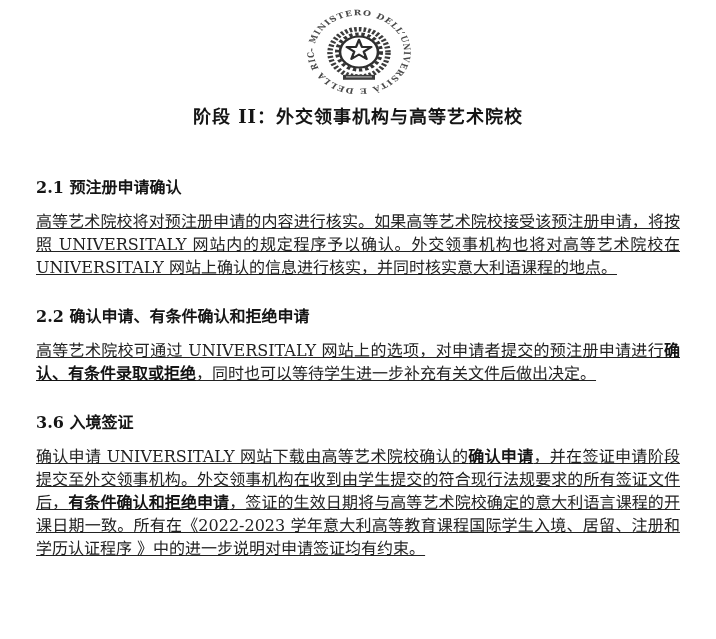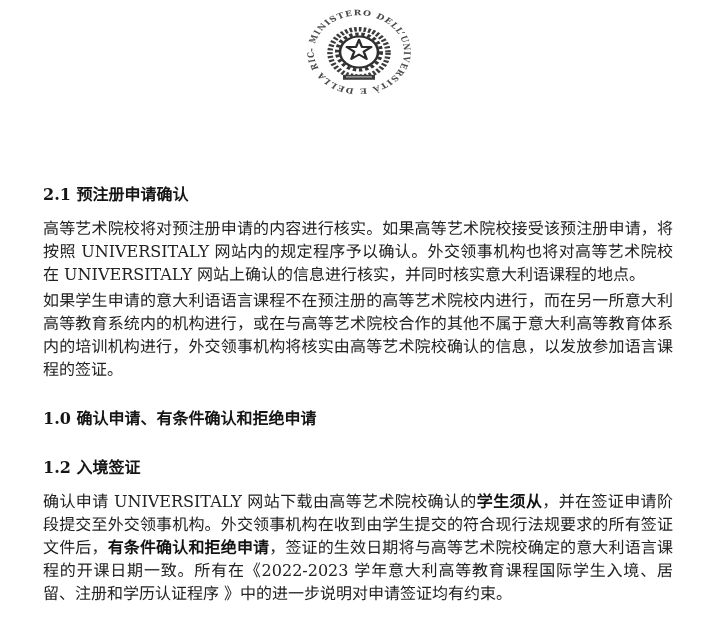--- a/index.html
+++ b/index.html
@@ -95,6 +95,7 @@
     </svg>
   </div>
 
+  <h1 class="doc-title">阶段 II：外交领事机构与高等艺术院校</h1>
 
   <div class="content">
 

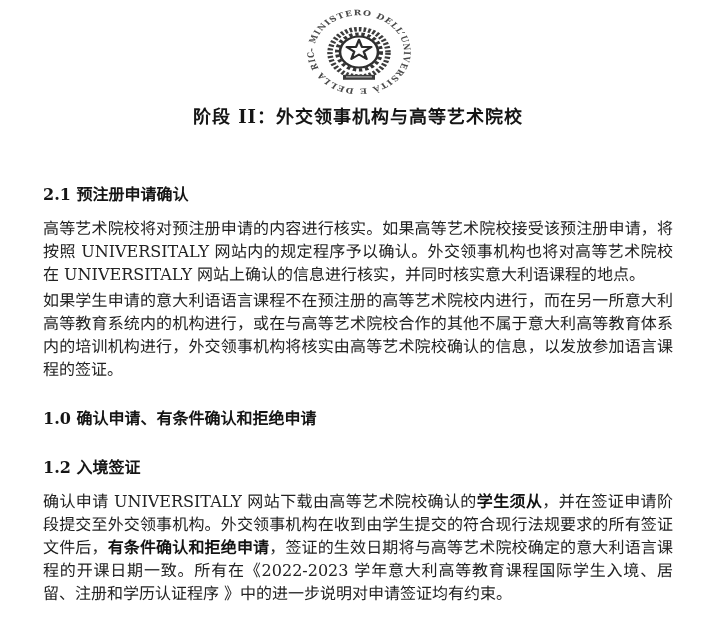--- a/index.html
+++ b/index.html
@@ -46,7 +46,7 @@
     line-height: 23px;
     text-align: justify;
   }
-  .content section { margin: 15px; }
+  .content section { margin: 8px; }
   .content section + section { margin-top: 26px; }
   .content h2 {
     font-size: 16px;

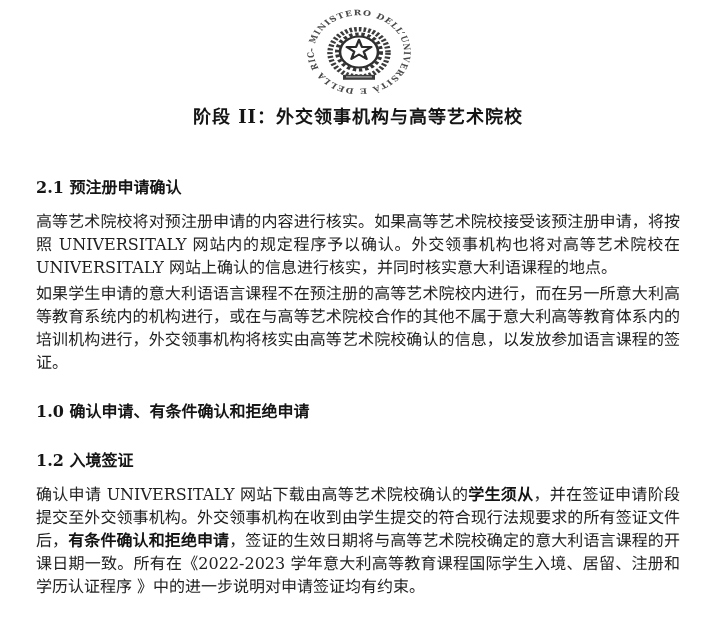--- a/index.html
+++ b/index.html
@@ -59,7 +59,7 @@
   .content p {
     margin: 0 0 3px 0;
   }
-  .run { color: #222222; }
+  .run { color: #222222; text-decoration: underline; }
   .run.bold { font-weight: bold; color: #141414; }
 </style>
 </head>

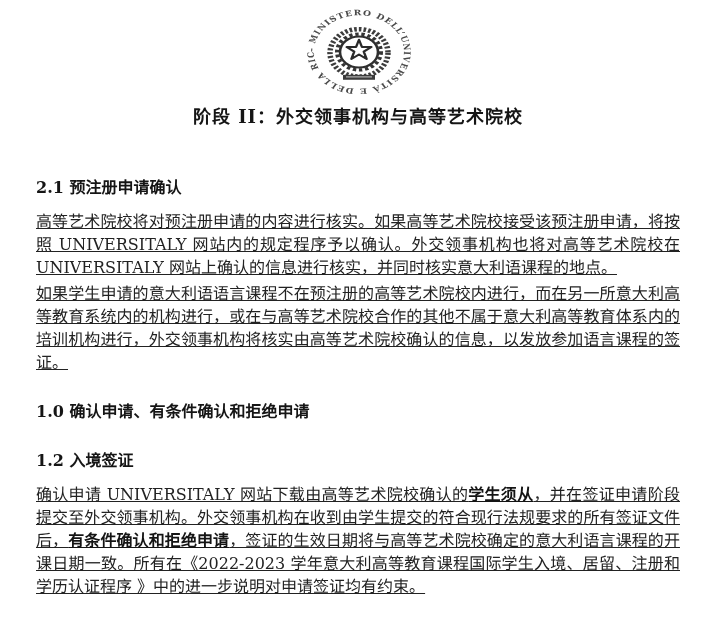--- a/index.html
+++ b/index.html
@@ -102,7 +102,6 @@
     <section>
       <h2>2.1 预注册申请确认</h2>
       <p><span class="run">高等艺术院校将对预注册申请的内容进行核实。如果高等艺术院校接受该预注册申请，将按照 UNIVERSITALY 网站内的规定程序予以确认。外交领事机构也将对高等艺术院校在 UNIVERSITALY 网站上确认的信息进行核实，并同时核实意大利语课程的地点。</span></p>
-      <p><span class="run">如果学生申请的意大利语语言课程不在预注册的高等艺术院校内进行，而在另一所意大利高等教育系统内的机构进行，或在与高等艺术院校合作的其他不属于意大利高等教育体系内的培训机构进行，外交领事机构将核实由高等艺术院校确认的信息，以发放参加语言课程的签证。</span></p>
     </section>
 
     <section>

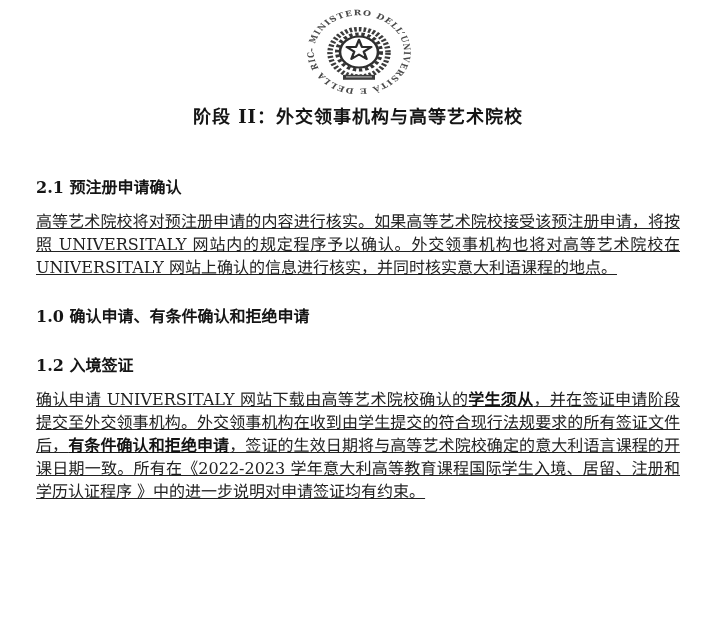--- a/index.html
+++ b/index.html
@@ -105,7 +105,7 @@
     </section>
 
     <section>
-      <h2>1.0 确认申请、有条件确认和拒绝申请</h2>
+      <h2>2.2 确认申请、有条件确认和拒绝申请</h2>
     </section>
 
     <section>

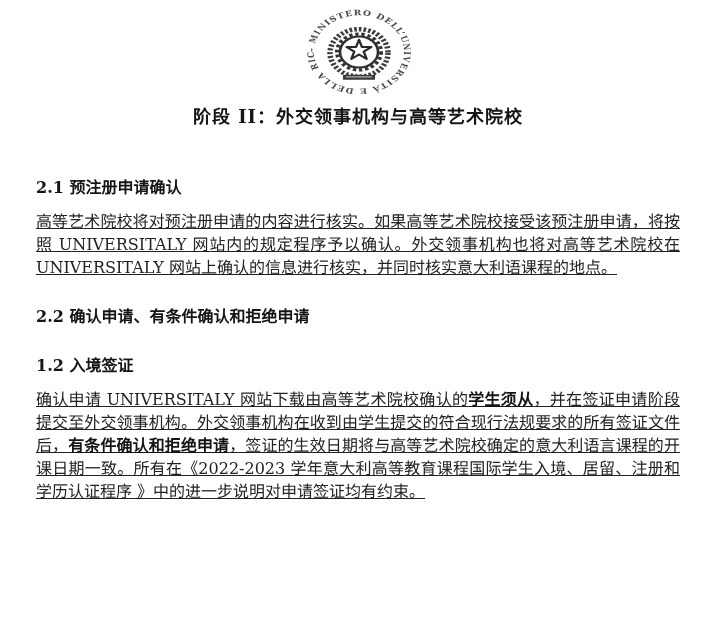--- a/index.html
+++ b/index.html
@@ -106,6 +106,7 @@
 
     <section>
       <h2>2.2 确认申请、有条件确认和拒绝申请</h2>
+      <p><span class="run">高等艺术院校可通过 UNIVERSITALY 网站上的选项，对申请者提交的预注册申请进行</span><span class="run bold">确认、有条件录取或拒绝</span><span class="run">，同时也可以等待学生进一步补充有关文件后做出决定。</span></p>
     </section>
 
     <section>

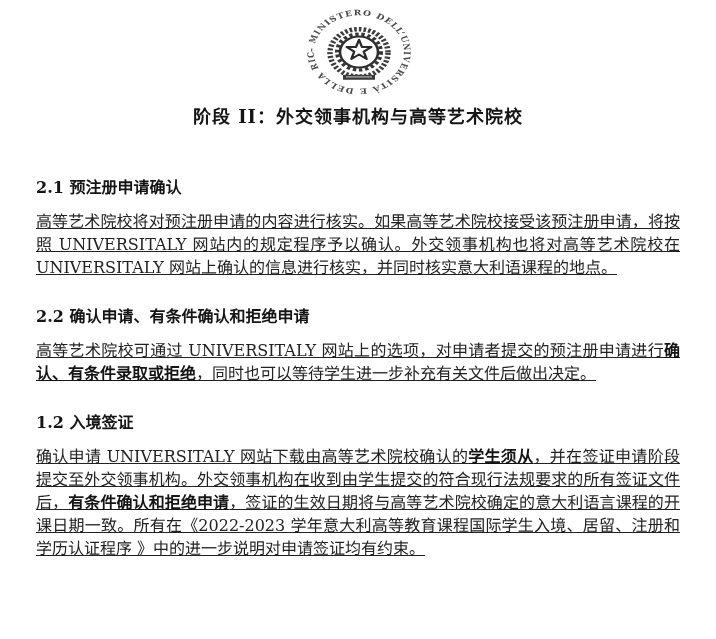--- a/index.html
+++ b/index.html
@@ -110,7 +110,7 @@
     </section>
 
     <section>
-      <h2>1.2 入境签证</h2>
+      <h2>3.6 入境签证</h2>
       <p><span class="run">确认申请 UNIVERSITALY 网站下载由高等艺术院校确认的</span><span class="run bold">学生须从</span><span class="run">，并在签证申请阶段提交至外交领事机构。外交领事机构在收到由学生提交的符合现行法规要求的所有签证文件后，</span><span class="run bold">有条件确认和拒绝申请</span><span class="run">，签证的生效日期将与高等艺术院校确定的意大利语言课程的开课日期一致。所有在《2022-2023 学年意大利高等教育课程国际学生入境、居留、注册和学历认证程序 》中的进一步说明对申请签证均有约束。</span></p>
     </section>
 

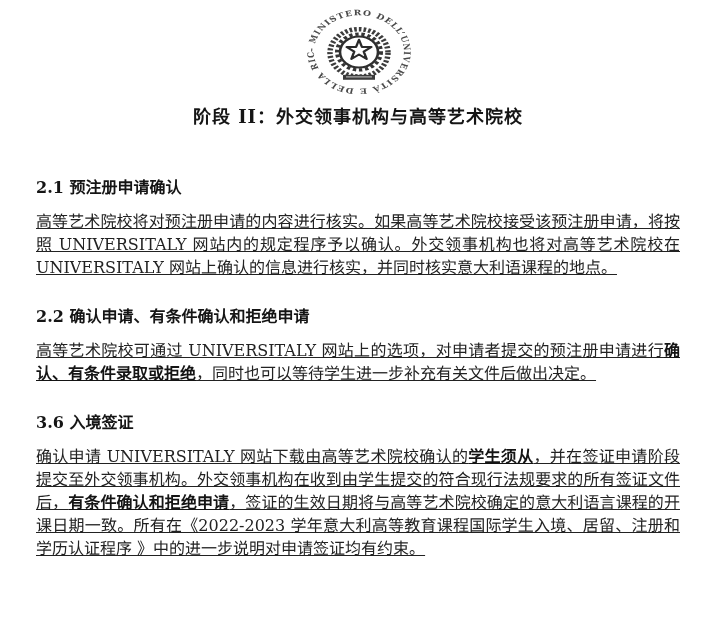--- a/index.html
+++ b/index.html
@@ -111,7 +111,7 @@
 
     <section>
       <h2>3.6 入境签证</h2>
-      <p><span class="run">确认申请 UNIVERSITALY 网站下载由高等艺术院校确认的</span><span class="run bold">学生须从</span><span class="run">，并在签证申请阶段提交至外交领事机构。外交领事机构在收到由学生提交的符合现行法规要求的所有签证文件后，</span><span class="run bold">有条件确认和拒绝申请</span><span class="run">，签证的生效日期将与高等艺术院校确定的意大利语言课程的开课日期一致。所有在《2022-2023 学年意大利高等教育课程国际学生入境、居留、注册和学历认证程序 》中的进一步说明对申请签证均有约束。</span></p>
+      <p><span class="run">确认申请 UNIVERSITALY 网站下载由高等艺术院校确认的</span><span class="run bold">确认申请</span><span class="run">，并在签证申请阶段提交至外交领事机构。外交领事机构在收到由学生提交的符合现行法规要求的所有签证文件后，</span><span class="run bold">有条件确认和拒绝申请</span><span class="run">，签证的生效日期将与高等艺术院校确定的意大利语言课程的开课日期一致。所有在《2022-2023 学年意大利高等教育课程国际学生入境、居留、注册和学历认证程序 》中的进一步说明对申请签证均有约束。</span></p>
     </section>
 
   </div>

